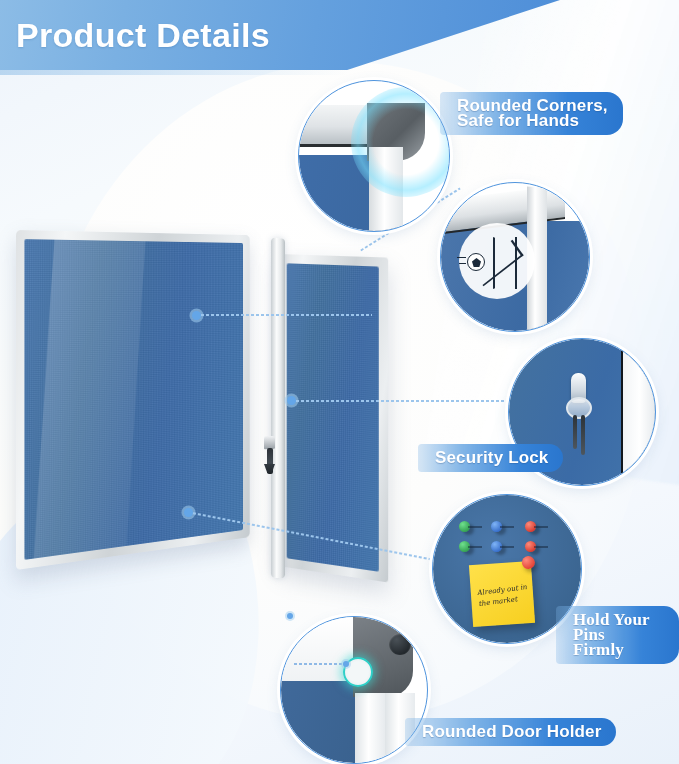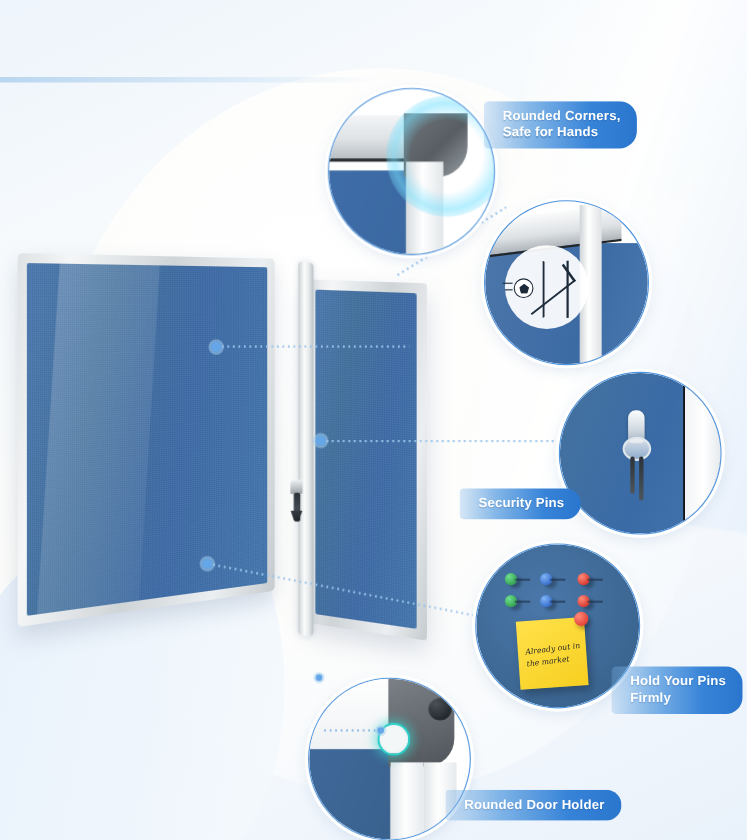--- a/index.html
+++ b/index.html
@@ -365,6 +365,9 @@
   <div class="bg-swoosh"></div>
   <div class="bg-sheen"></div>
 
+  <div class="header">
+    <div class="header-title">Product Details</div>
+  </div>
   <div class="header-edge"></div>
 
   <div class="product">

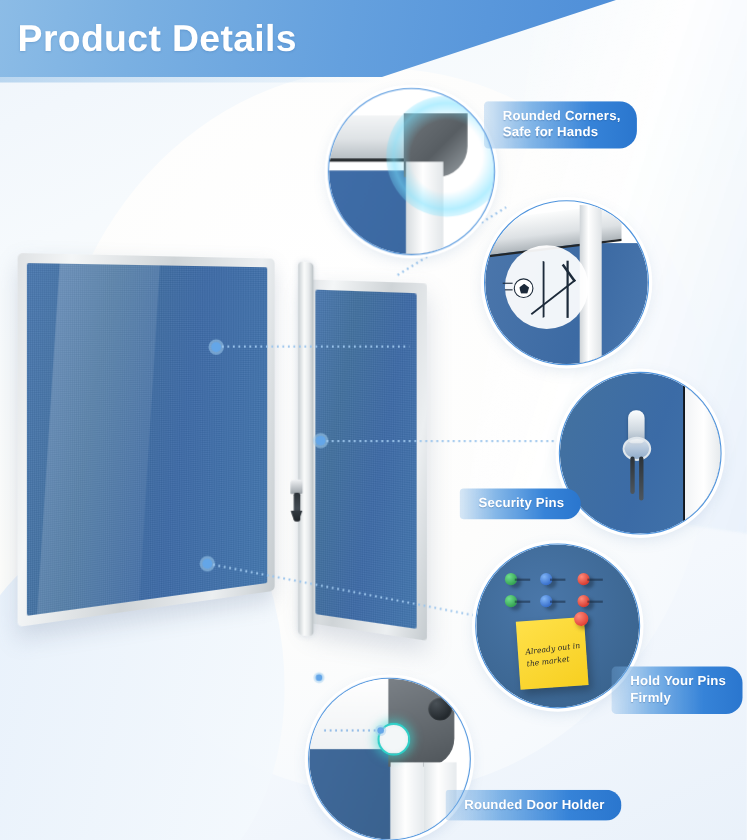--- a/index.html
+++ b/index.html
@@ -329,7 +329,7 @@
     border-radius: 14px;
     background: linear-gradient(90deg, rgba(126,180,230,.30) 0%, rgba(104,166,226,.82) 30%, #3683d8 70%, #2a76ce 100%);
     color: #ffffff;
-    font-size: 12px;
+    font-size: 17px;
     font-weight: bold;
     line-height: 15px;
     letter-spacing: .15px;

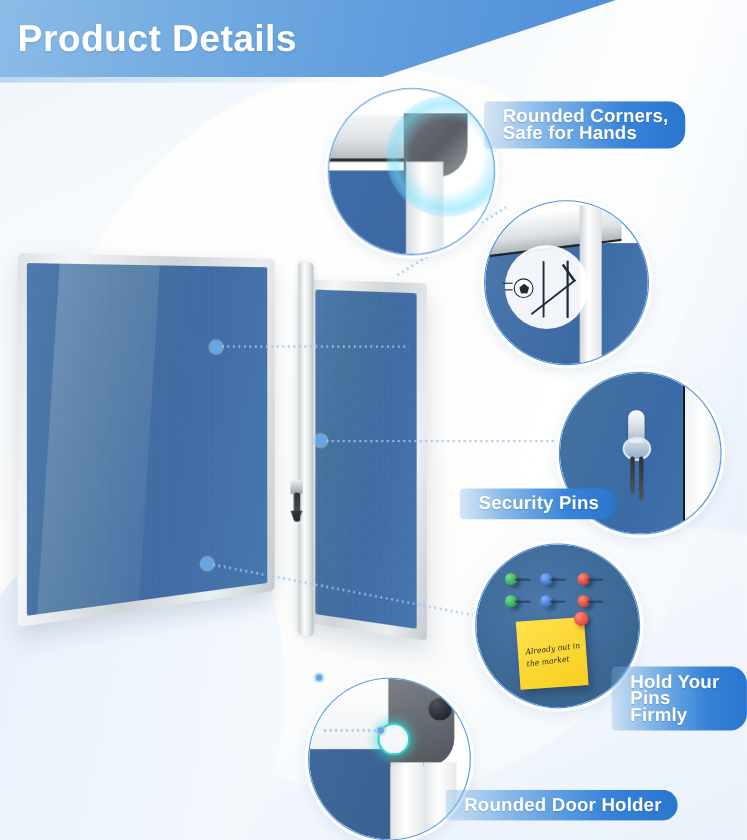--- a/index.html
+++ b/index.html
@@ -441,7 +441,7 @@
       <div class="key-blade b2"></div>
     </div>
   </div>
-  <div class="pill p3">Security Pins</div>
+  <div class="pill p3">Security Lock</div>
 
   <div class="callout c4">
     <div class="callout-inner">

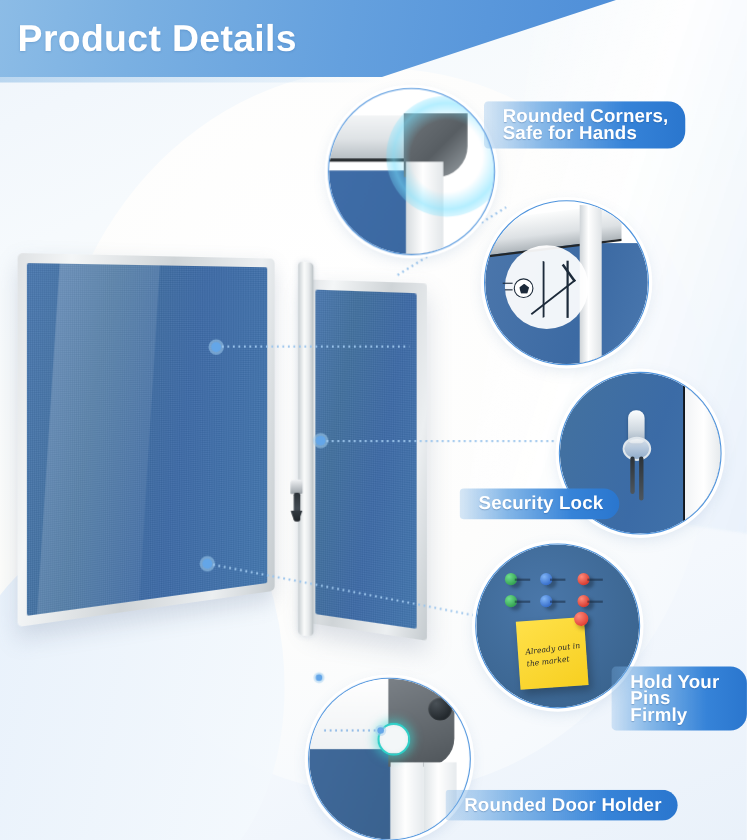--- a/index.html
+++ b/index.html
@@ -339,7 +339,7 @@
   .p1 { left: 440px; top: 92px; border-radius: 4px 16px 16px 4px; }
   .p2 { left: 568px; top: 280px; border-radius: 4px 15px 15px 4px; }
   .p3 { left: 418px; top: 444px; border-radius: 4px 16px 16px 4px; }
-  .p4 { left: 556px; top: 606px; border-radius: 4px 15px 15px 4px; }
+  .p4 { left: 556px; top: 606px; border-radius: 4px 15px 15px 4px; font-family: Liberation Serif, serif; }
   .p5 { left: 405px; top: 718px; border-radius: 4px 16px 16px 4px; }
 
   

